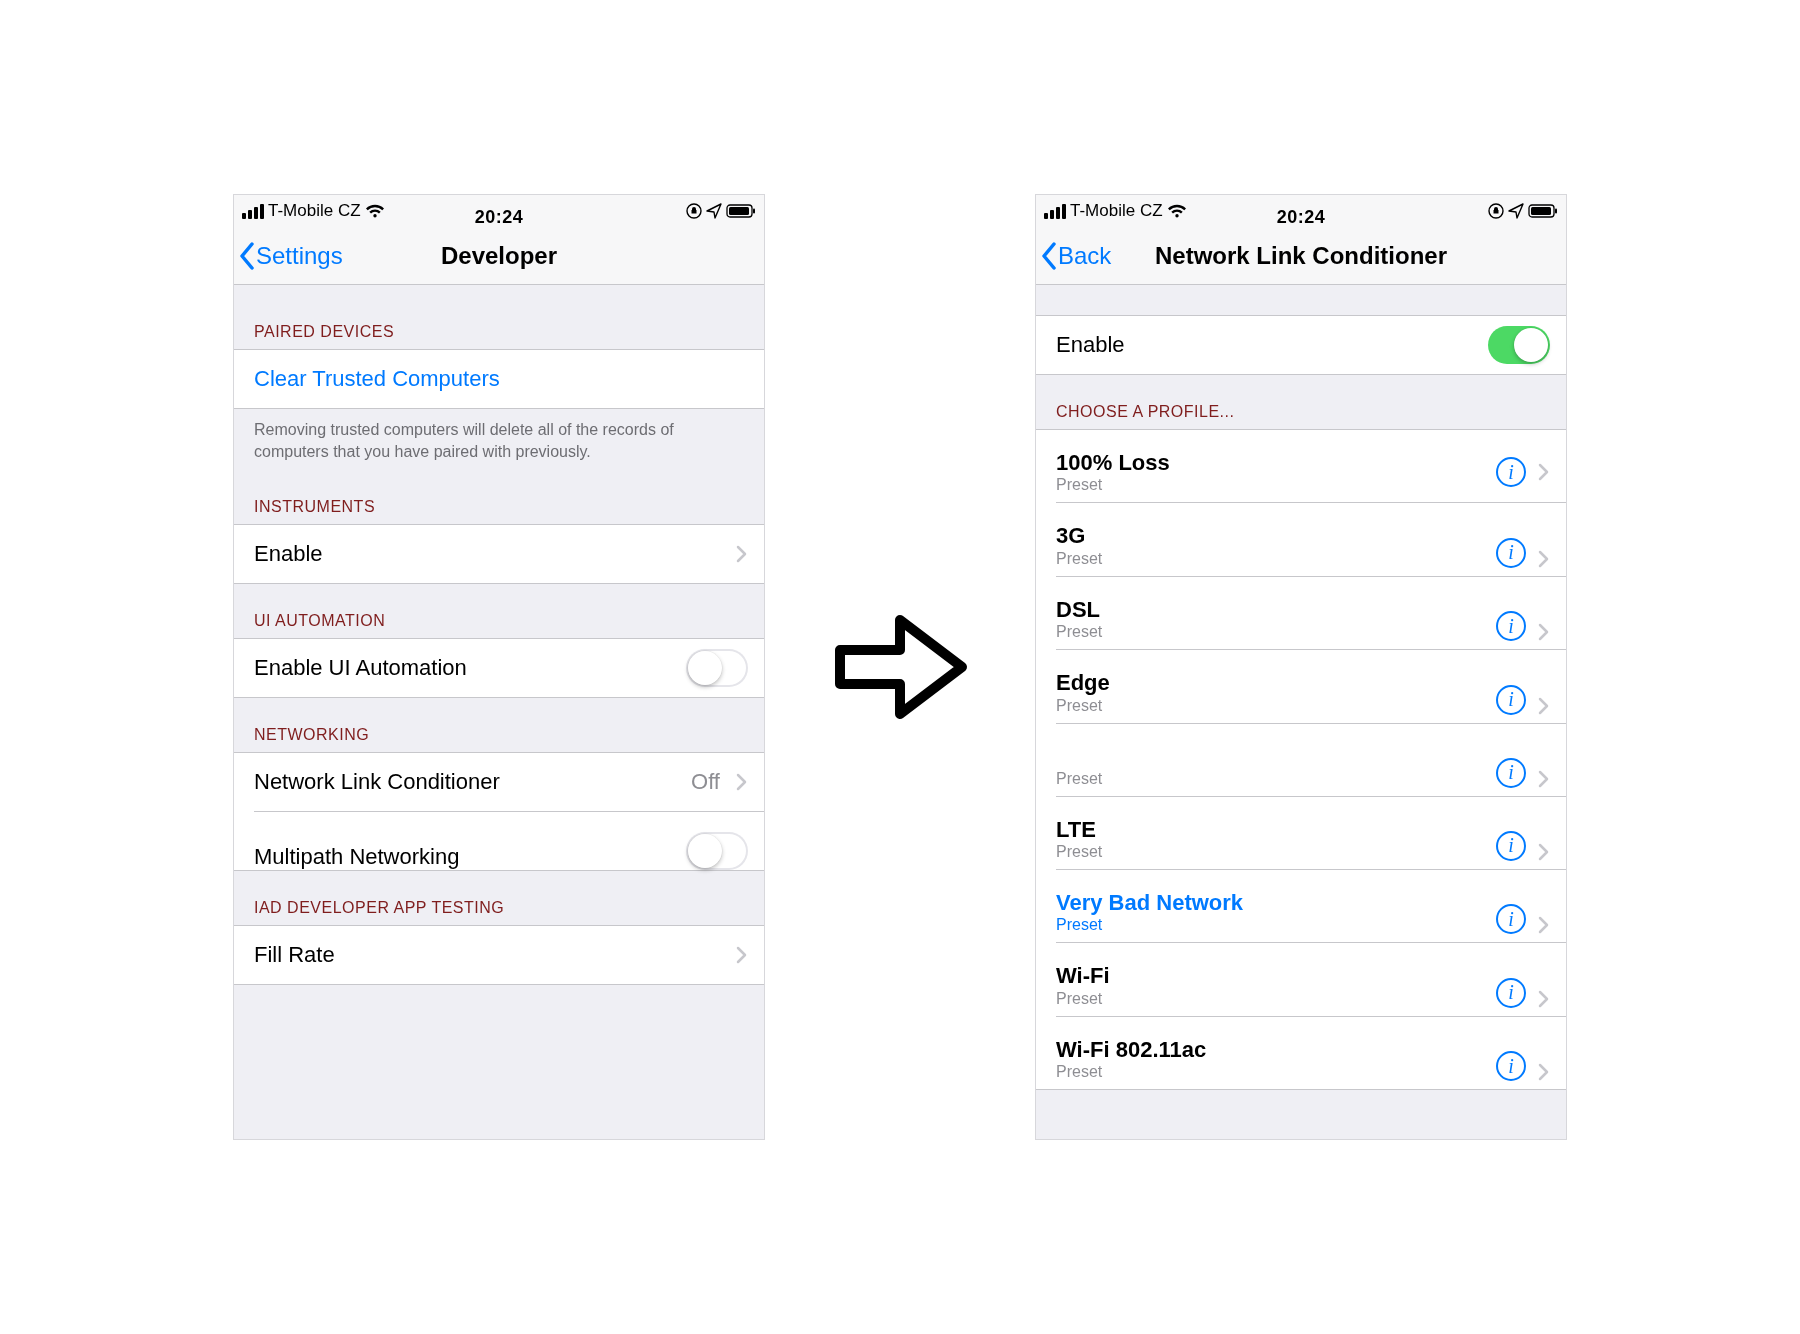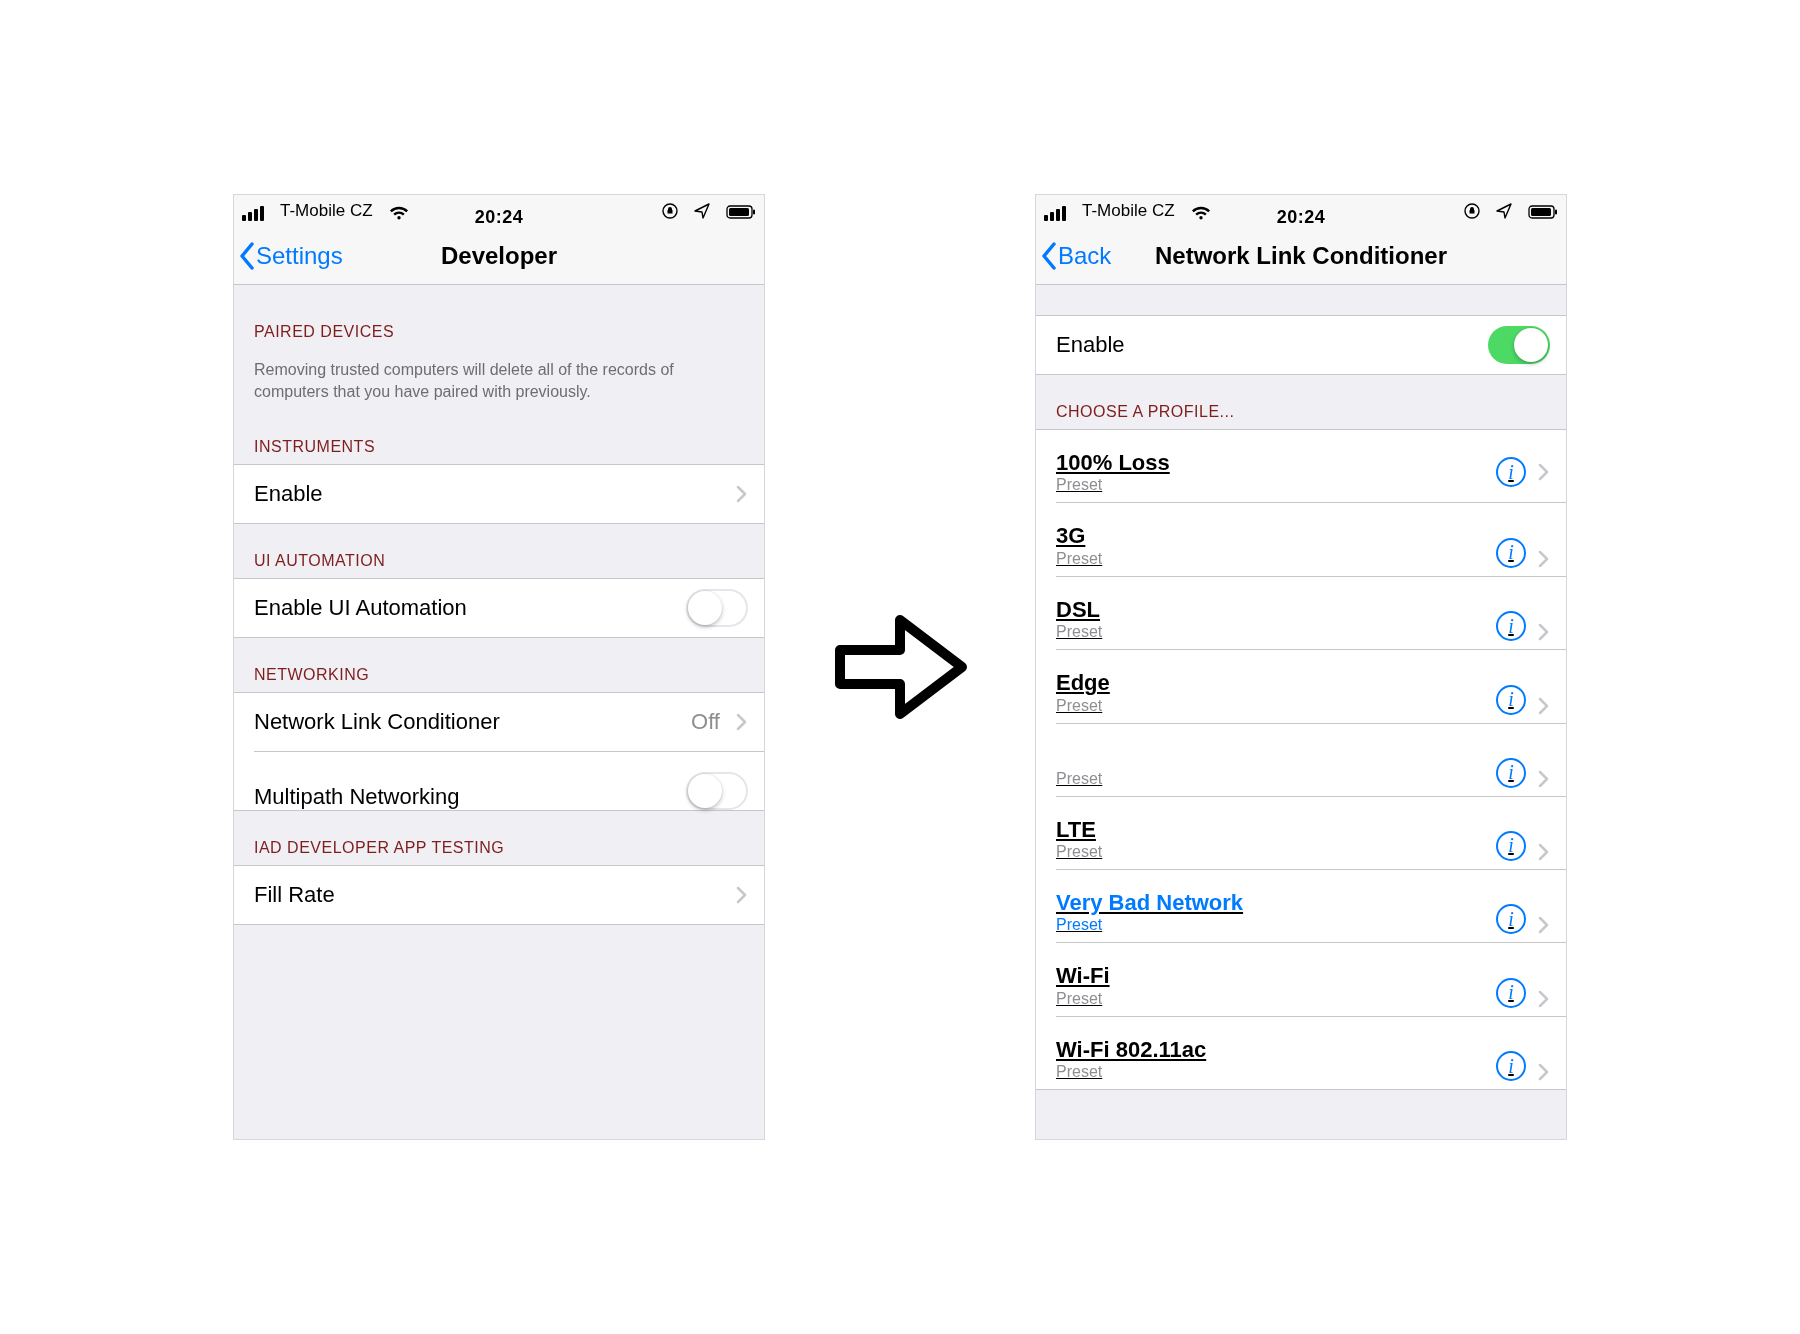--- a/index.html
+++ b/index.html
@@ -7,7 +7,7 @@
   .phone { width:532px; height:946px; background:#efeff4; overflow:hidden; border:1px solid #d7d7db; position:relative; }
   
   .status-bar { height:32px; width:100%; display:flex; align-items:center; justify-content:space-between; font-size:18px; font-weight:600; color:#000; padding:0 8px; background:#f7f7f8; }
-  .status-left, .status-right { display:flex; align-items:flex-end; gap:16px; }
+  .status-left, .status-right { display:flex; align-items:center; gap:4px; }
   .carrier { font-size:17px; font-weight:500; }
   .time { position:absolute; left:0; right:0; top:12px; text-align:center; font-size:18px; font-weight:700; letter-spacing:0.5px; pointer-events:none;}
   

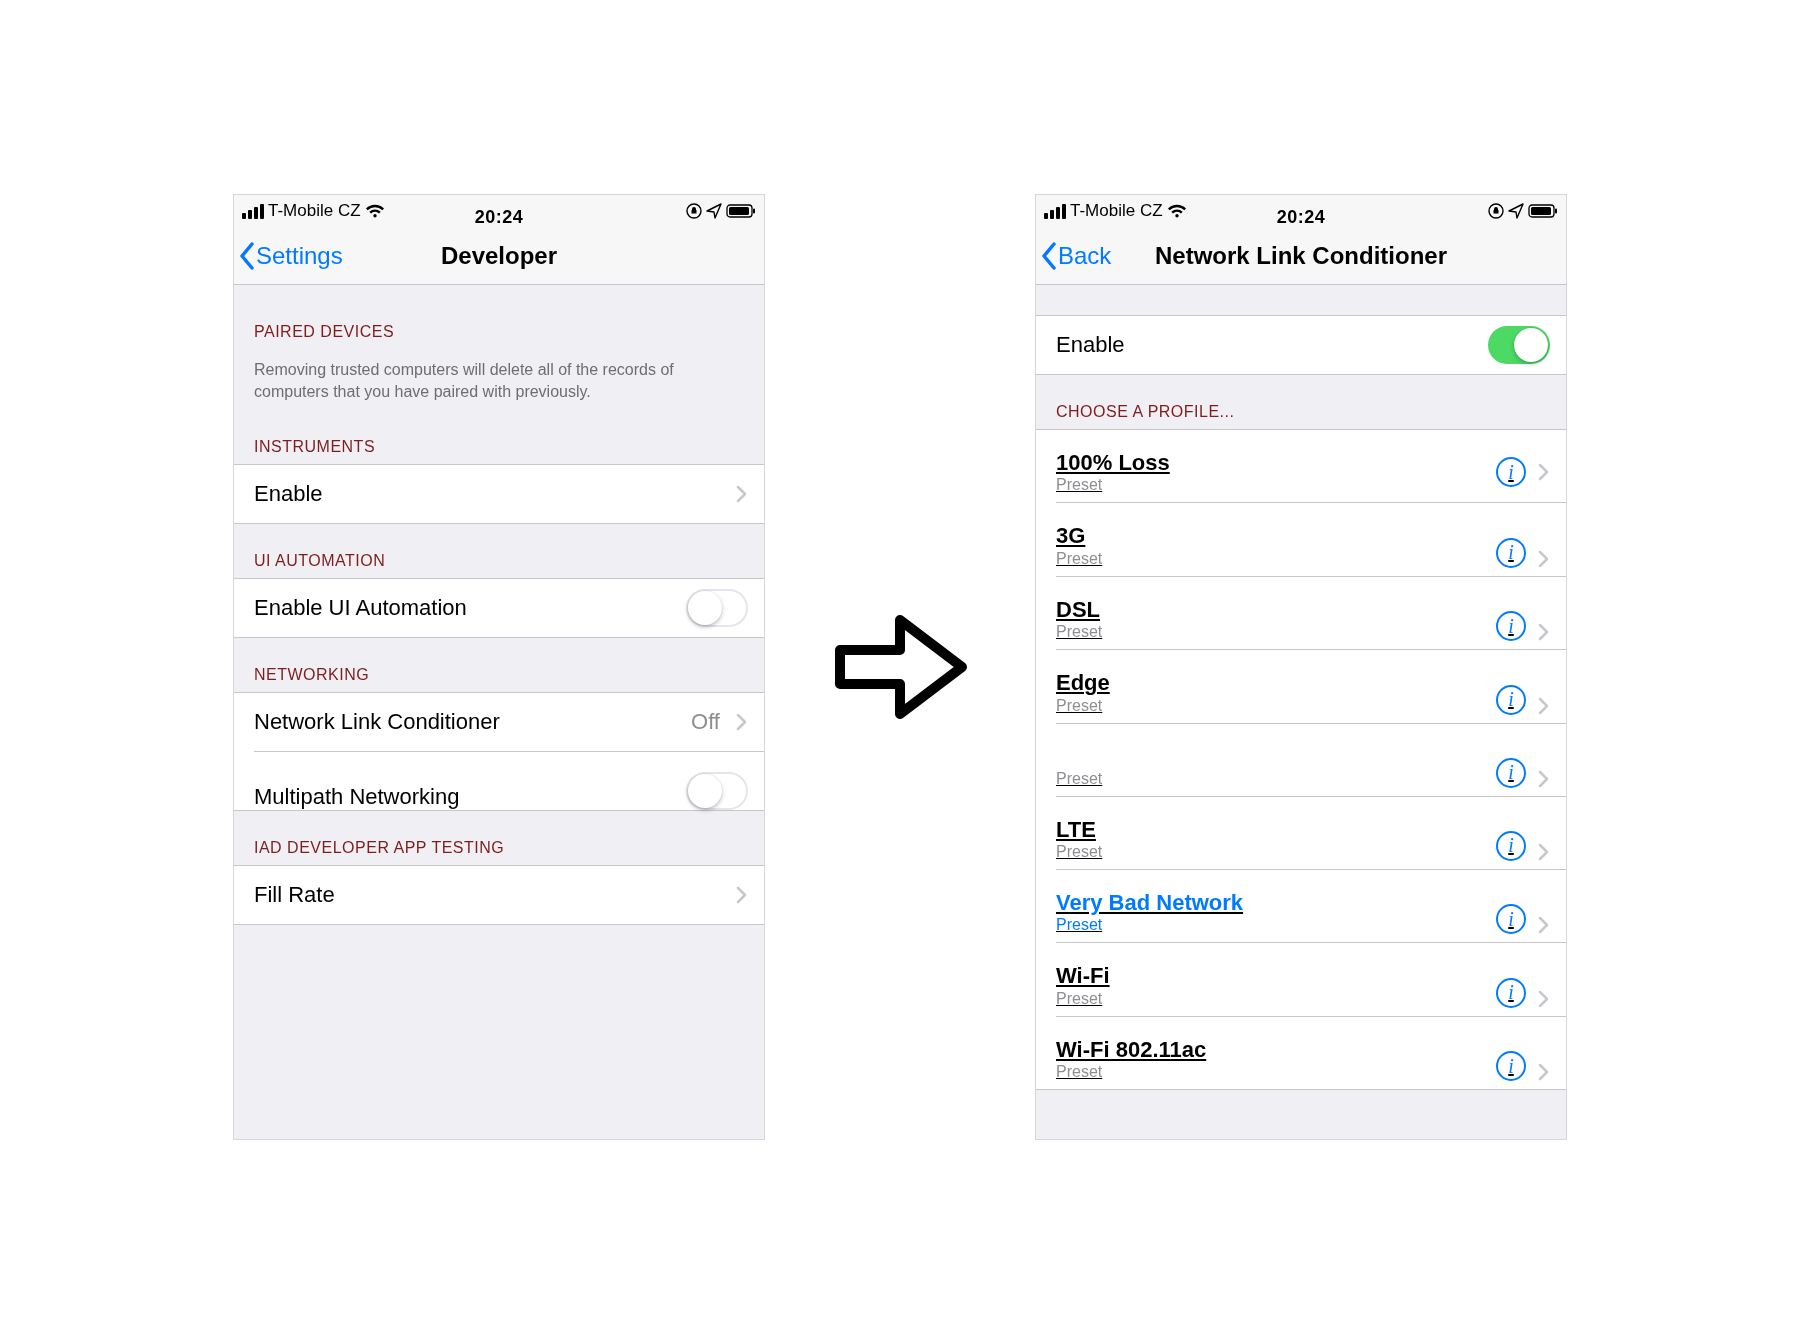--- a/index.html
+++ b/index.html
@@ -106,6 +106,13 @@
 
   <div class="content">
     <div class="group-header first">PAIRED DEVICES</div>
+    <div class="cells">
+      <div class="cell">
+        <div class="cell-inner">
+            <span class="cell-label link">Clear Trusted Computers</span>
+          </div>
+      </div>
+    </div>
     <div class="group-footer">Removing trusted computers will delete all of the records of computers that you have paired with previously.</div>
 
     <div class="group-header">INSTRUMENTS</div>

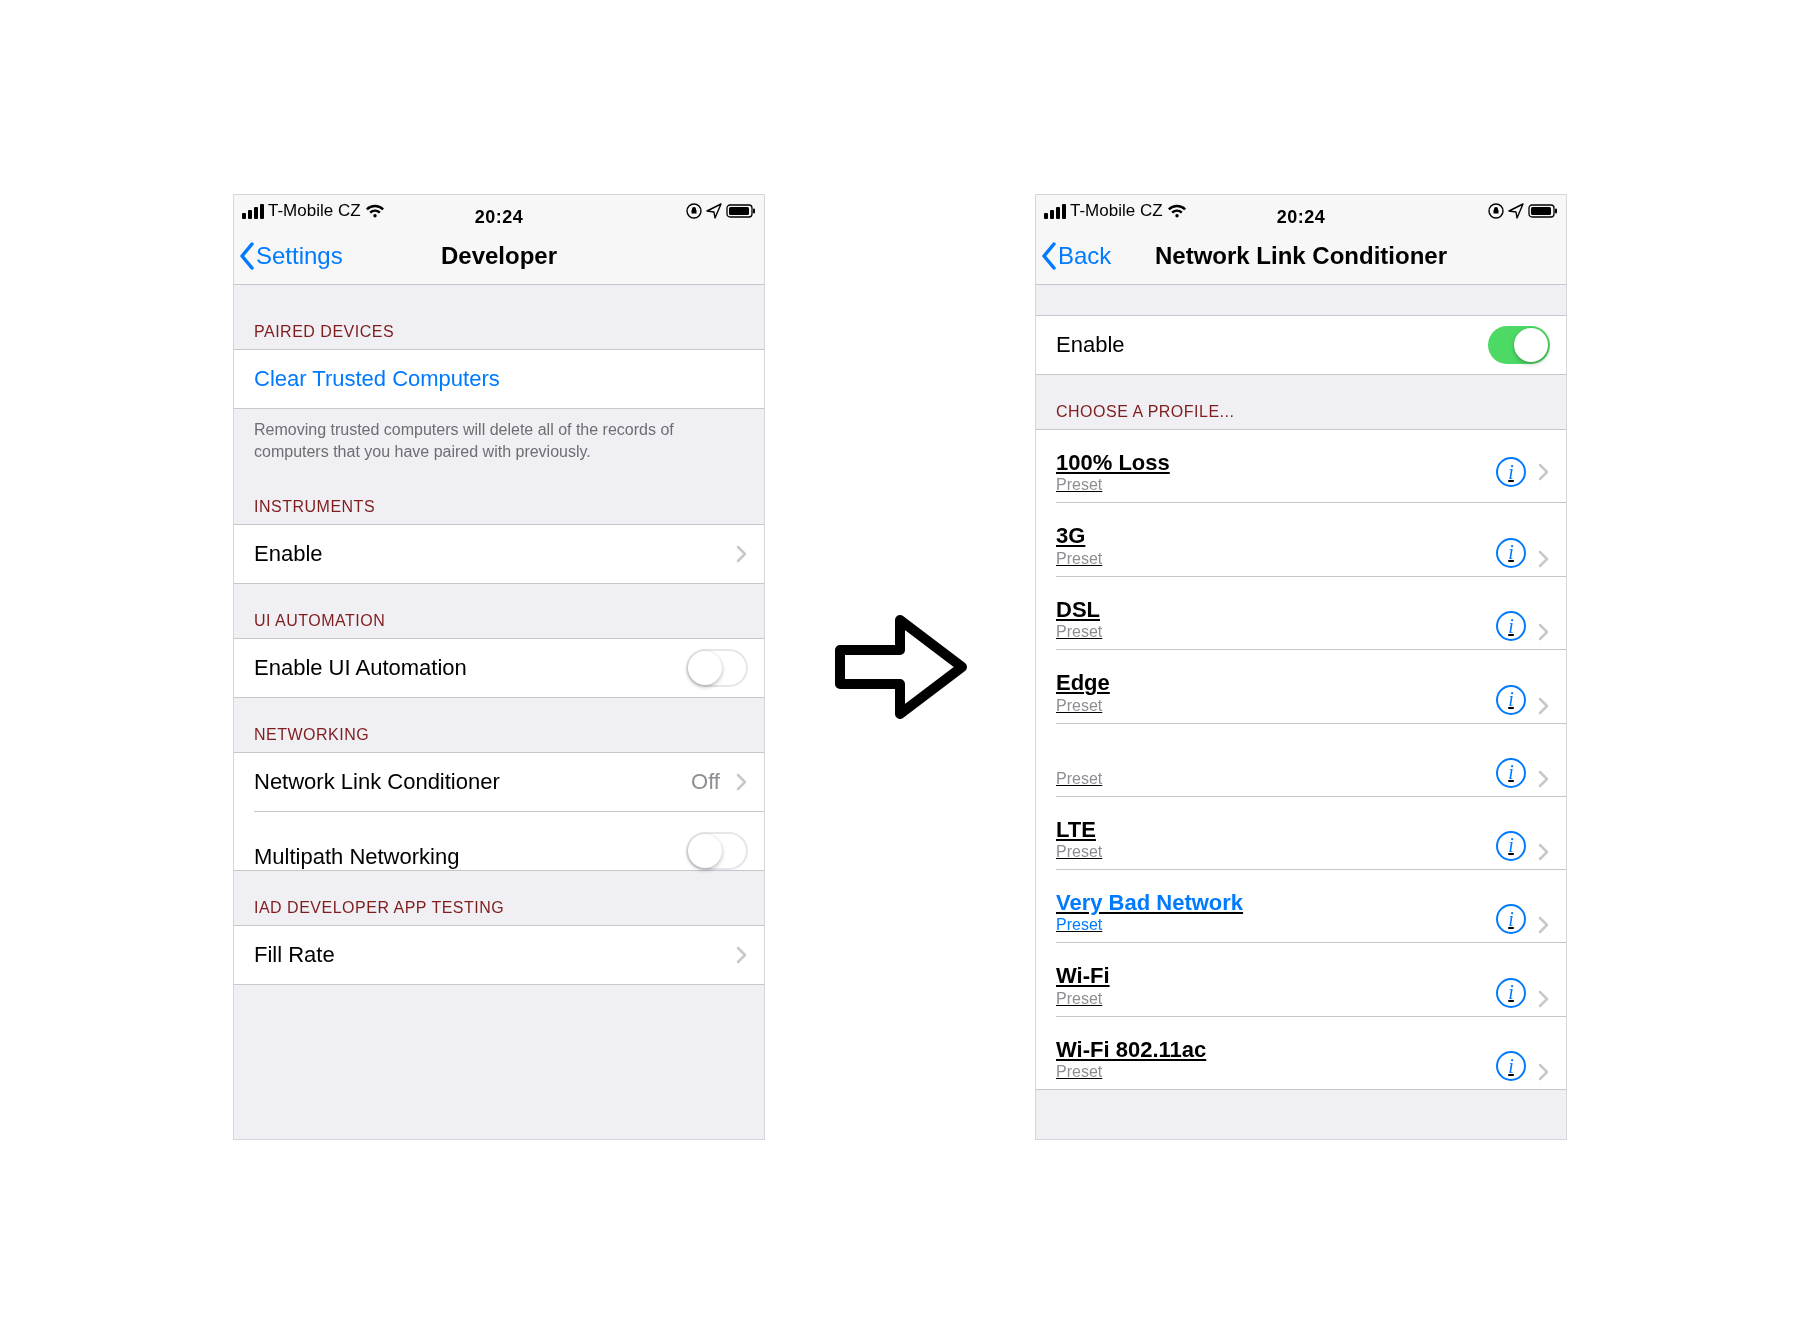--- a/index.html
+++ b/index.html
@@ -36,7 +36,7 @@
   .switch .knob { width:34px; height:34px; border-radius:50%; background:#fff; position:absolute; top:2px; left:2px; box-shadow:0 2px 4px rgba(0,0,0,0.25), 0 0 0 0.5px rgba(0,0,0,0.05); }
   .switch.on .knob { left:auto; right:2px; }
   
-  .cell-inner.two-line { min-height:72px; padding-top:20px; padding-bottom:8px;text-decoration:underline; }
+  .cell-inner.two-line { min-height:72px; padding-top:20px; padding-bottom:8px; }
   .two-line .text-col { flex:1; display:flex; flex-direction:column; }
   .two-line .title { font-size:22px; font-weight:700; color:#000; line-height:1.2; }
   .two-line .subtitle { font-size:16px; color:#8e8e93; }

